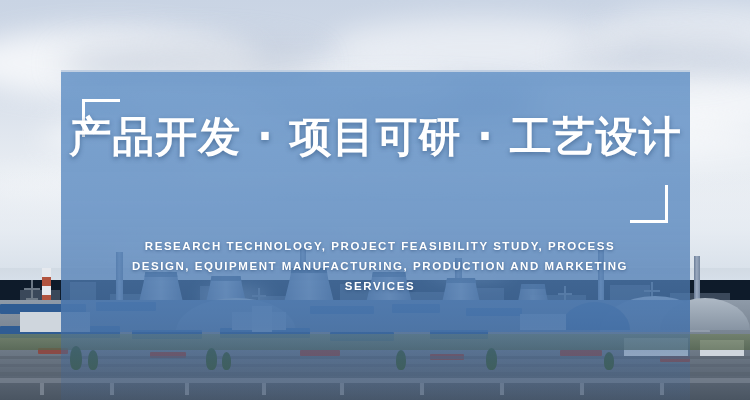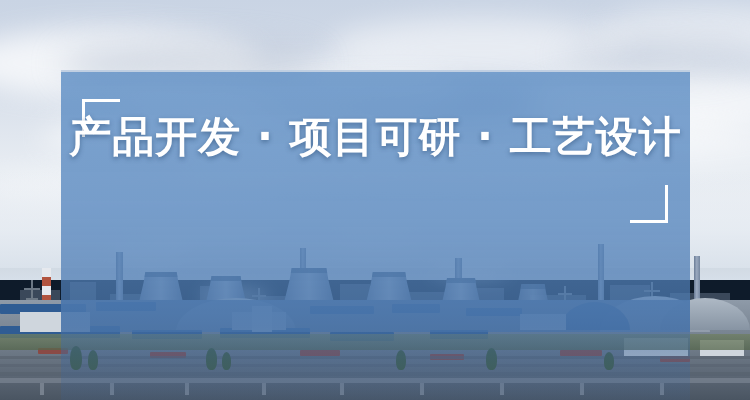--- a/index.html
+++ b/index.html
@@ -282,6 +282,7 @@
   </div>
 
   <div class="headline l1">产品开发 · 项目可研 · 工艺设计</div>
+  <div class="subtitle">RESEARCH TECHNOLOGY, PROJECT FEASIBILITY STUDY, PROCESS DESIGN, EQUIPMENT MANUFACTURING, PRODUCTION AND MARKETING SERVICES</div>
 
 </div>
 

